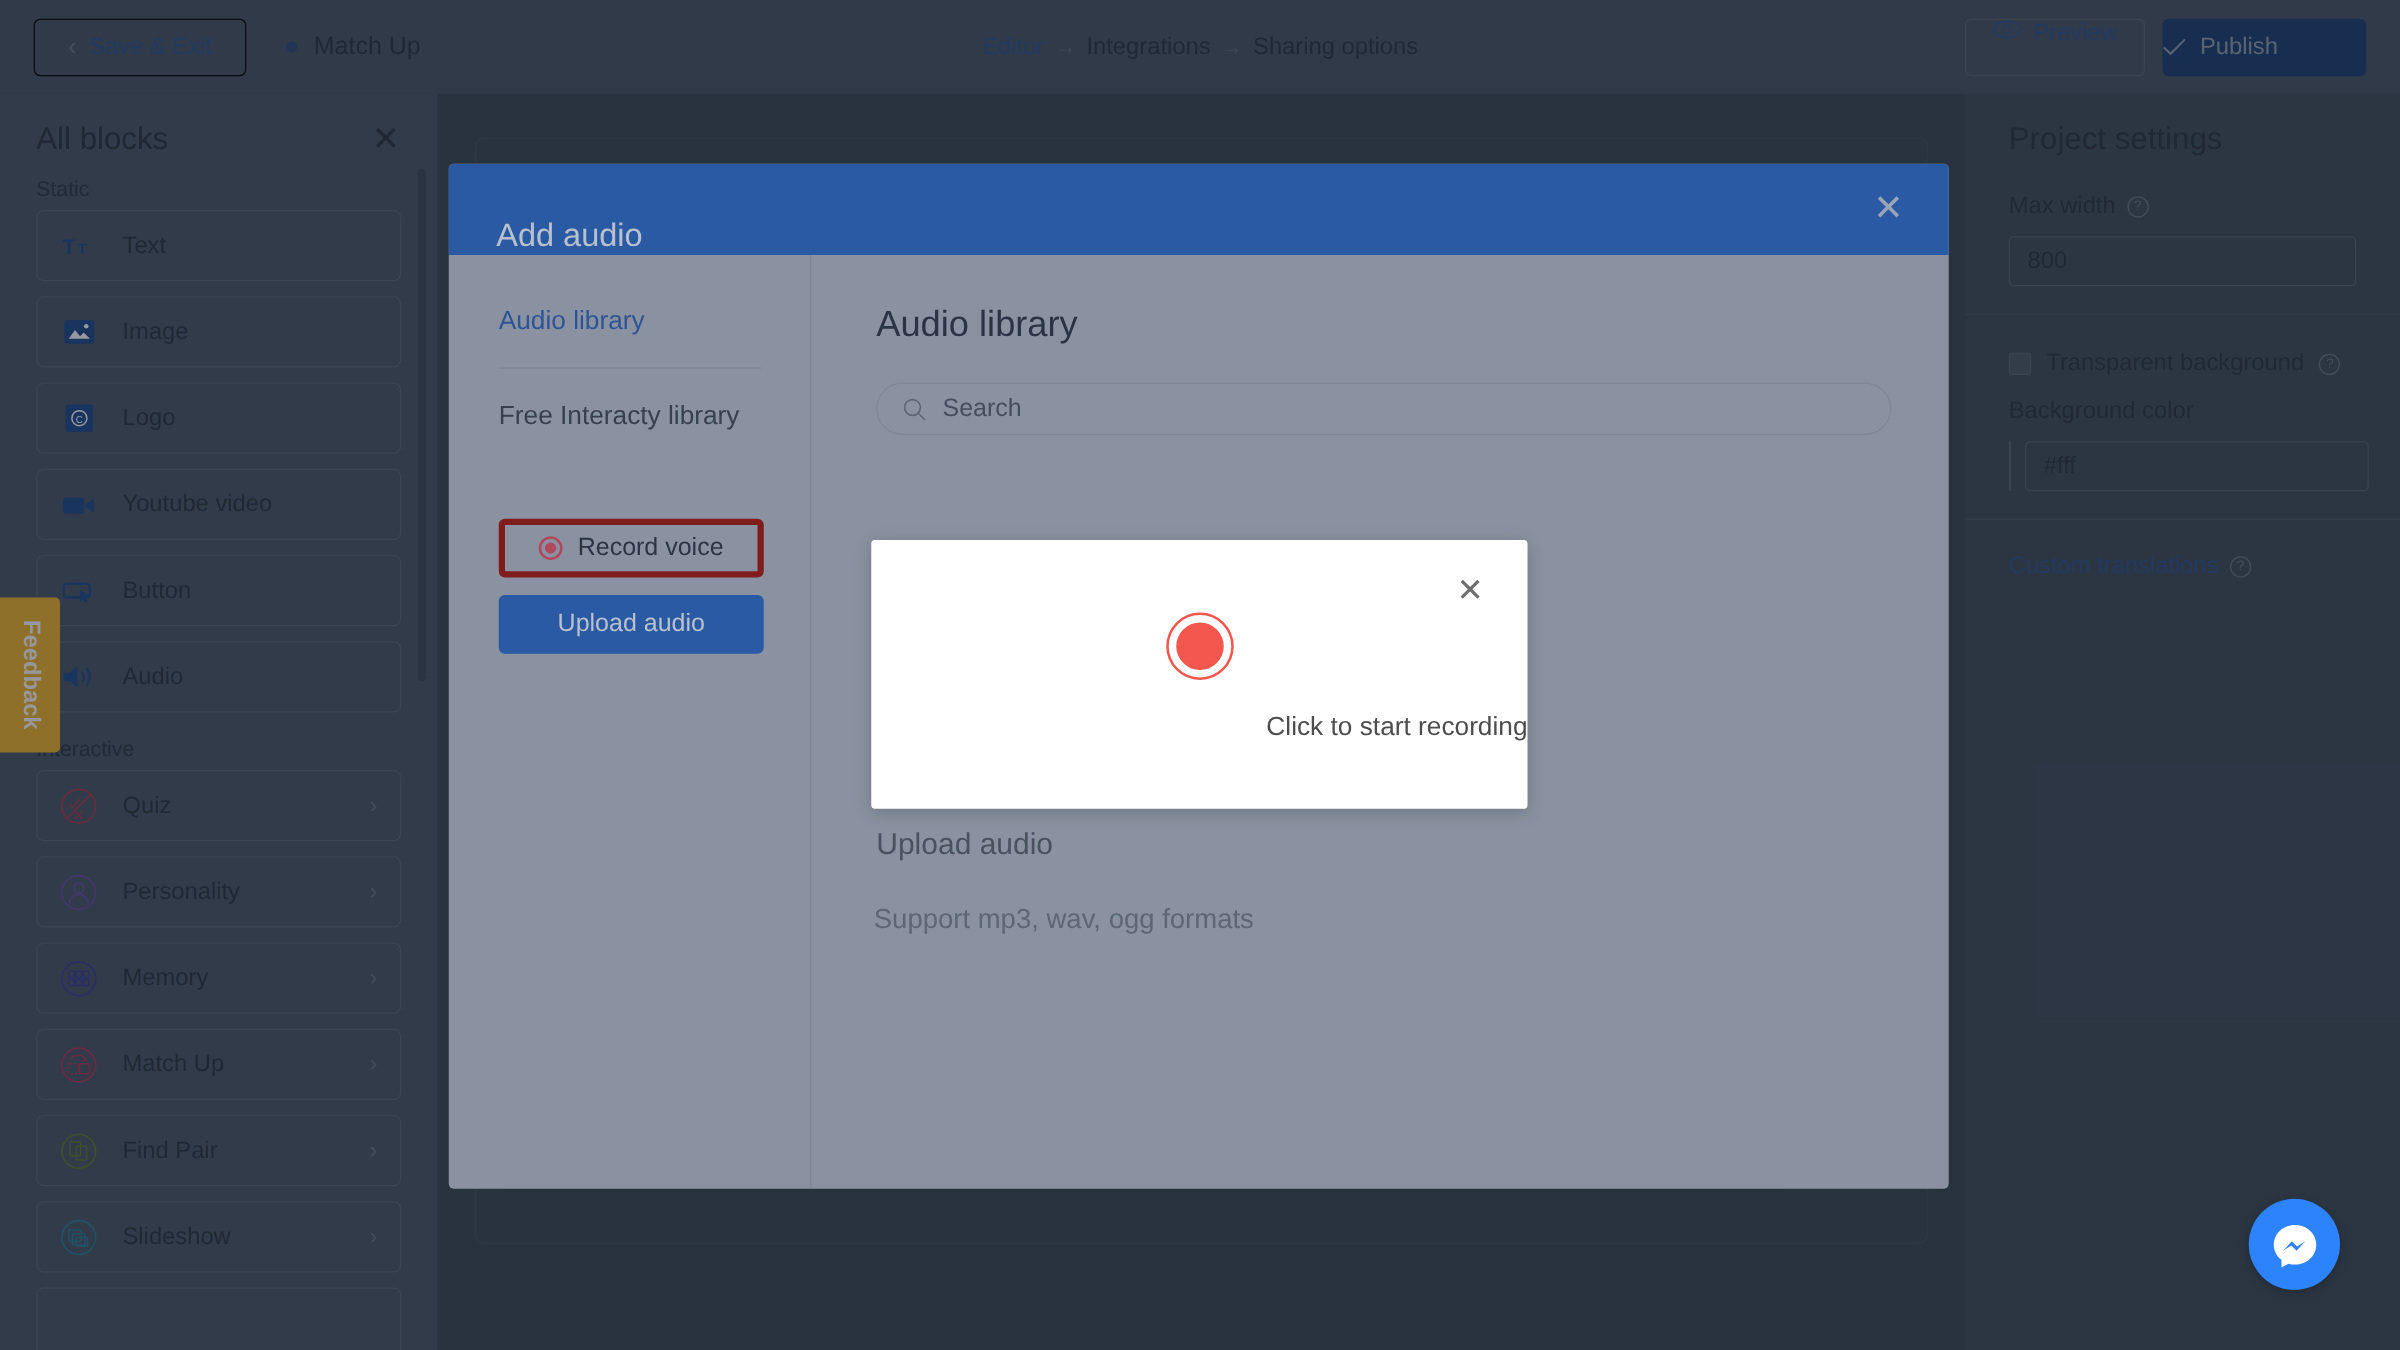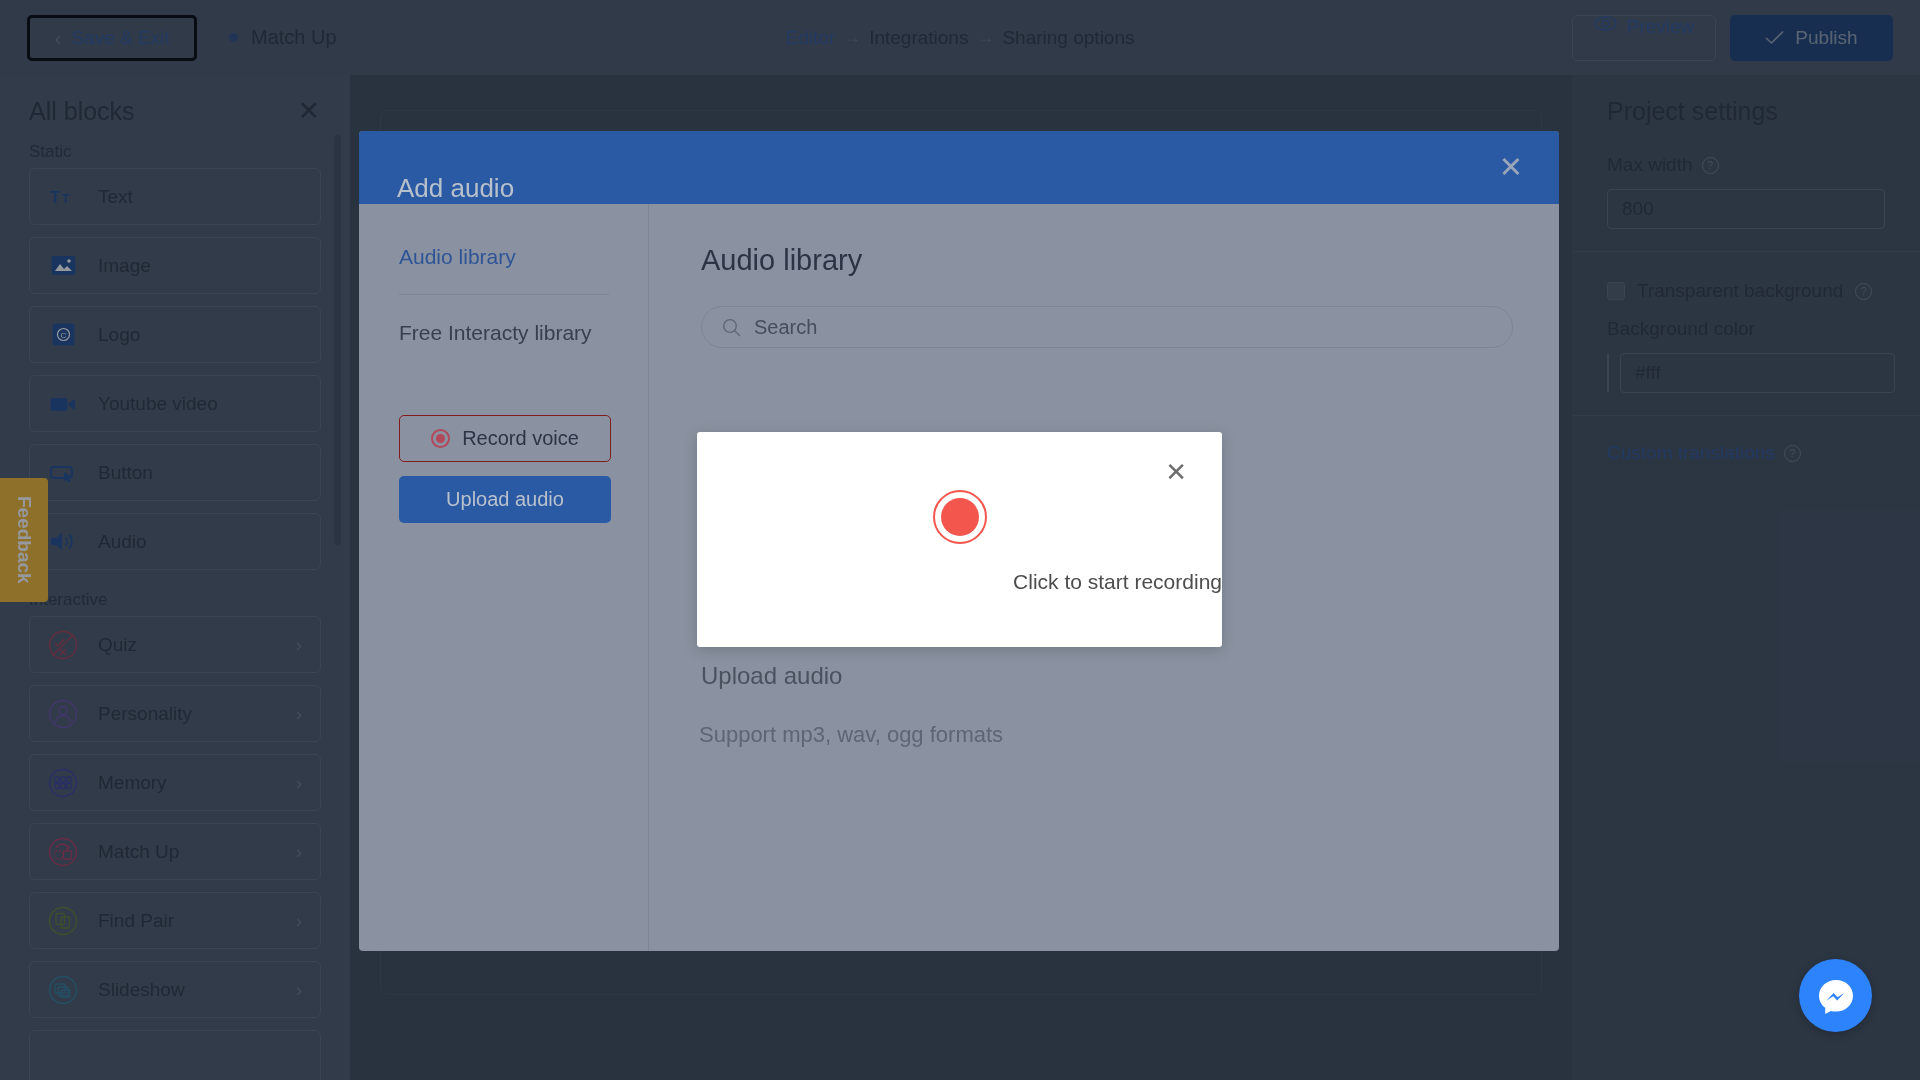--- a/index.html
+++ b/index.html
@@ -21,7 +21,7 @@
   .save-exit-btn {
     margin-left: 27px;
     height: 46px; width: 170px;
-    border: 3px solid #000000;
+    border: 1px solid #000000;
     border-radius: 5px;
     display: flex; align-items: center; justify-content: center;
     gap: 10px;

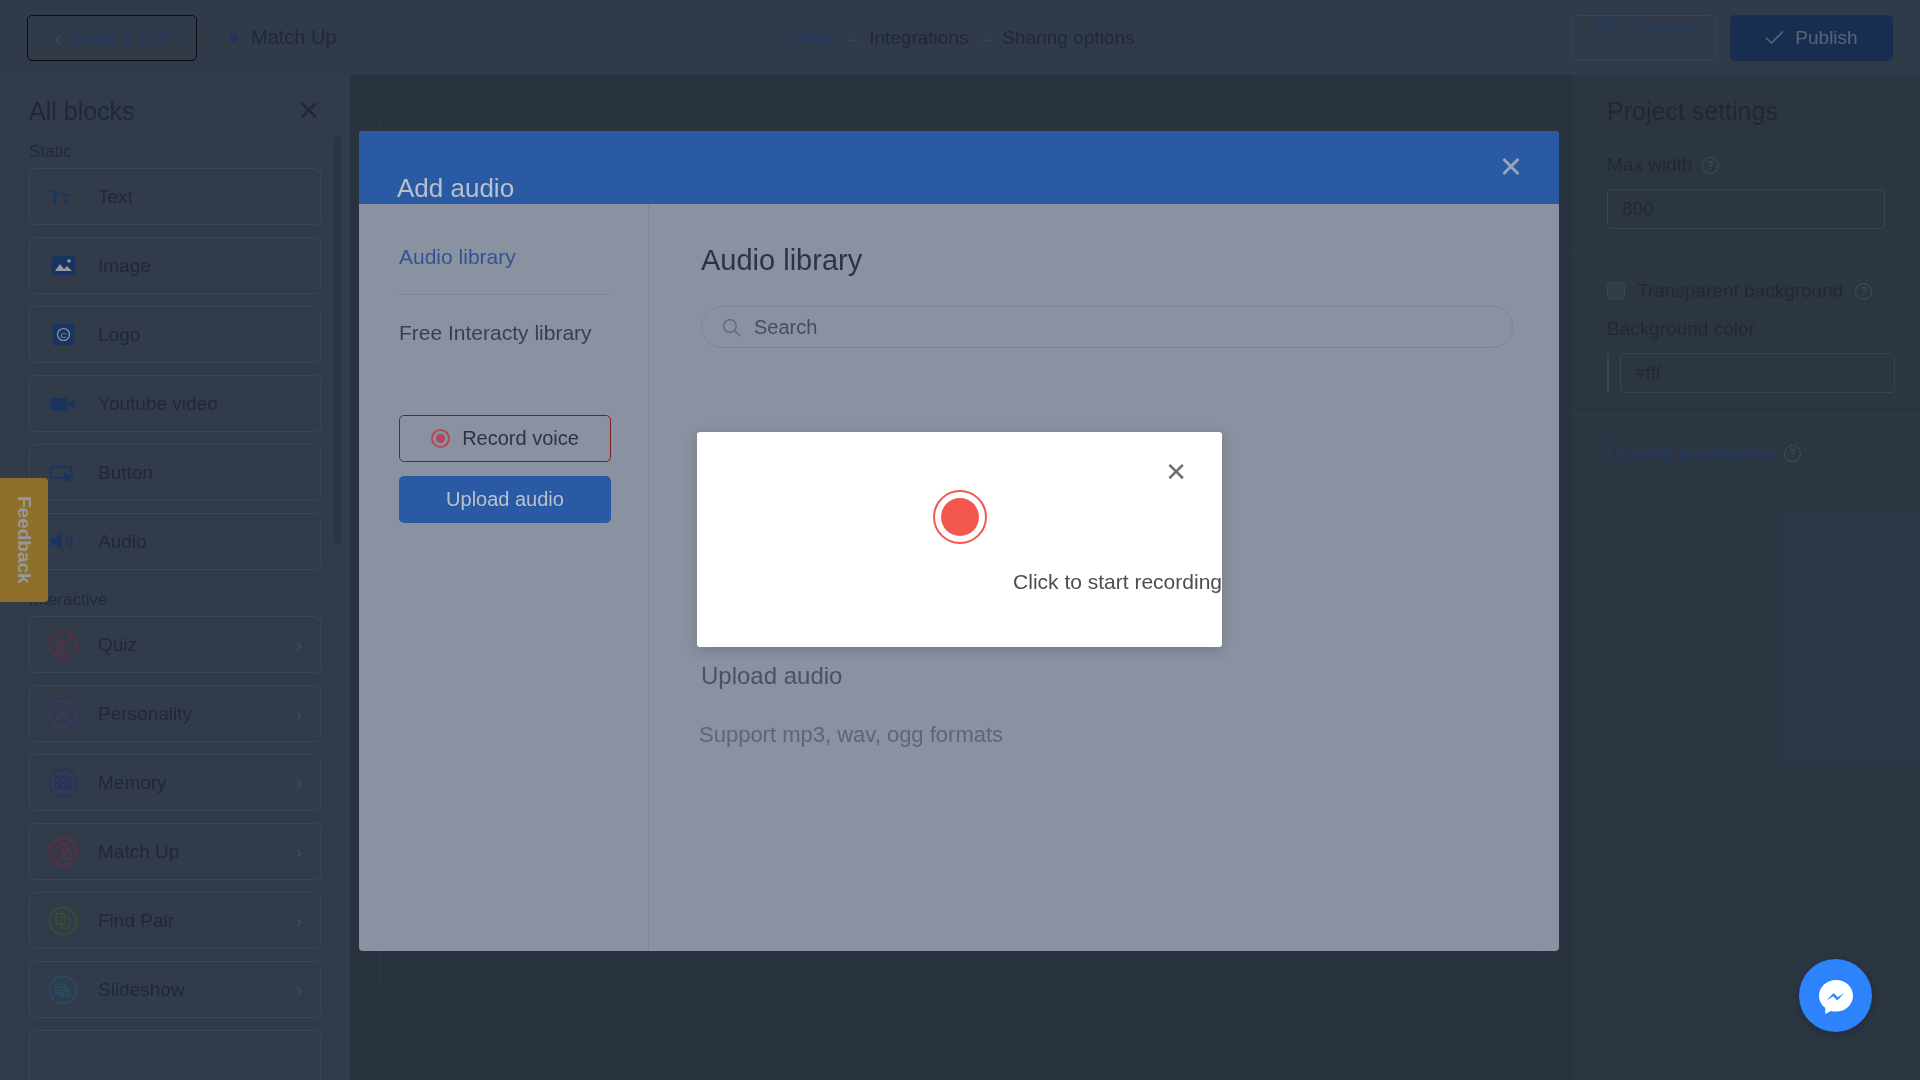--- a/index.html
+++ b/index.html
@@ -59,7 +59,7 @@
   .publish-btn {
     height: 46px; width: 163px;
     border-radius: 5px; background: #1d3f77;
-    display: flex; align-items: center; justify-content: center; gap: 11px;
+    display: flex; align-items: center; justify-content: flex-start; gap: 11px;
     color: #93a0b4; font-size: 19px; border: none; cursor: pointer;
   }
 

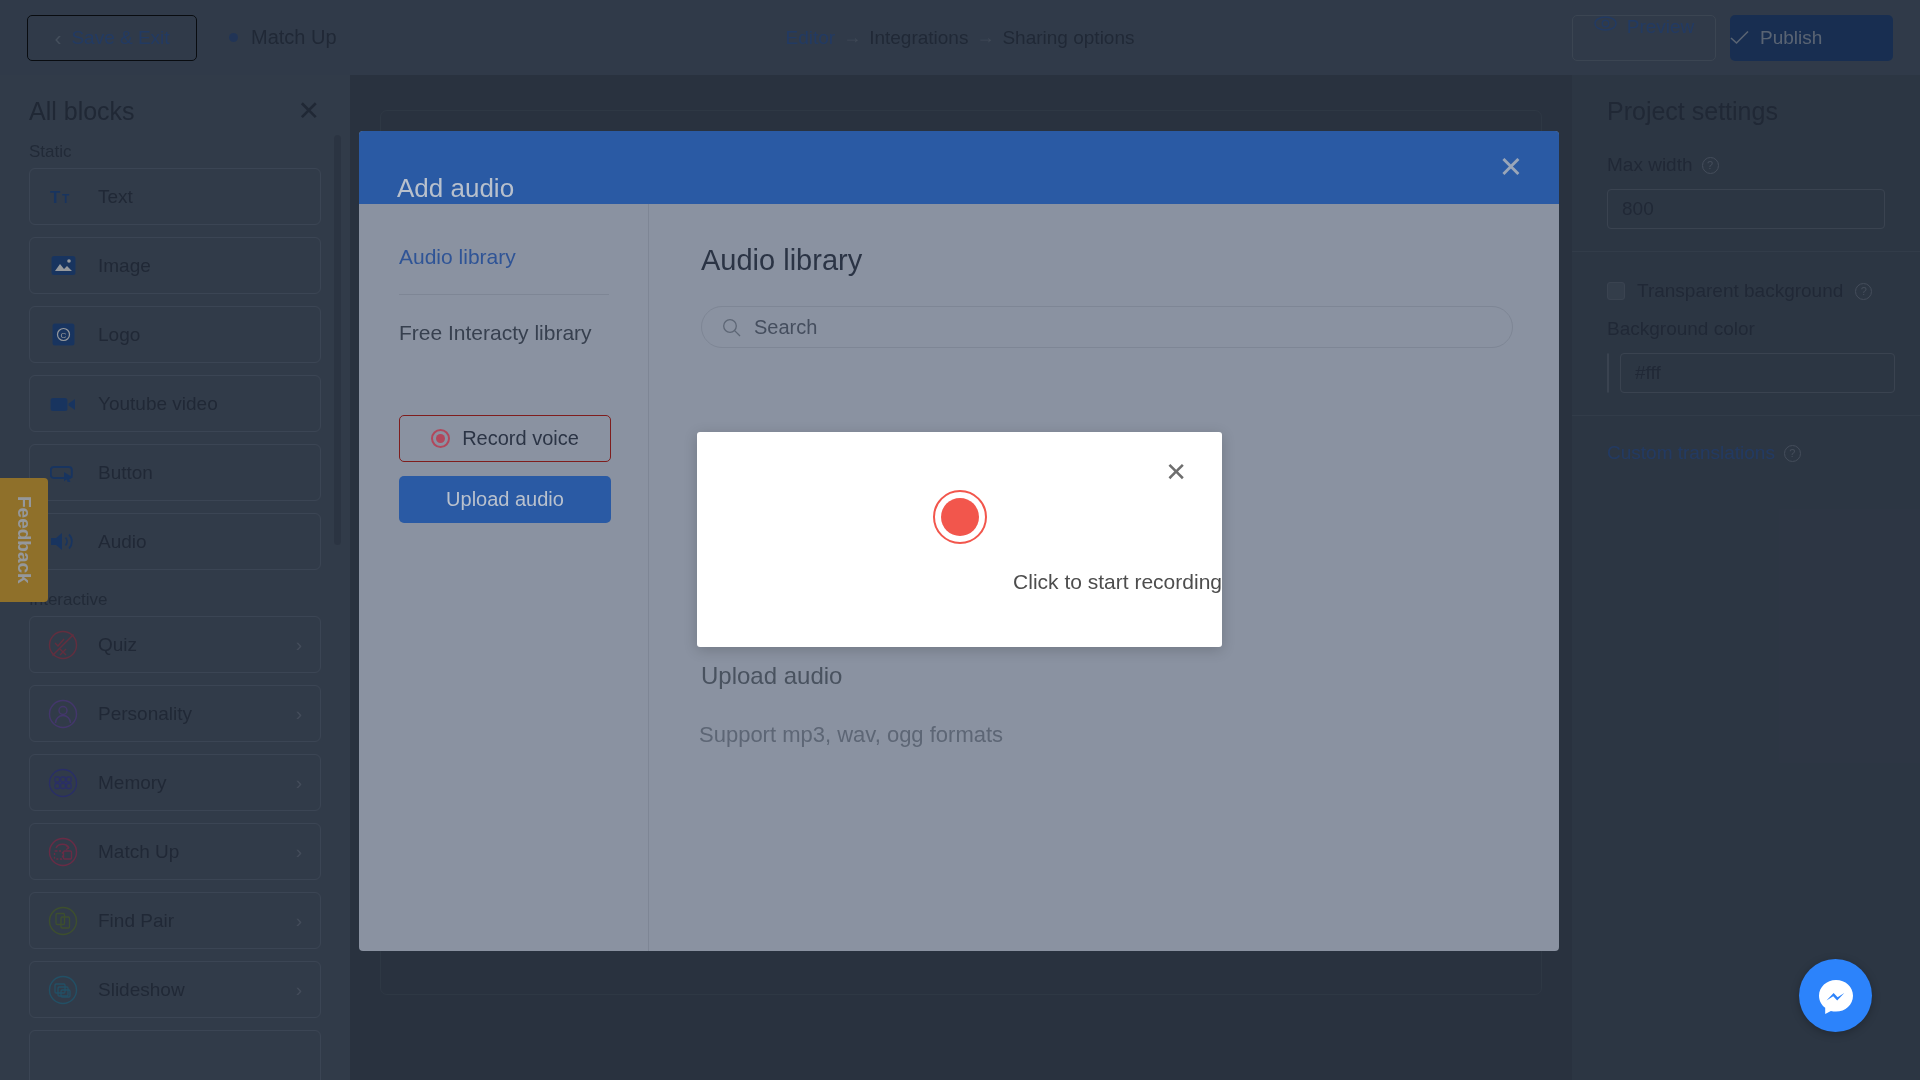--- a/index.html
+++ b/index.html
@@ -183,7 +183,7 @@
   .ml-tab2 { font-size: 21px; color: #37404f; padding-top: 26px; cursor: pointer; }
   .rec-btn {
     margin-top: 70px; height: 47px; width: 212px;
-    border: 1px solid #7f1d1d; border-radius: 5px;
+    border: 5px solid #7f1d1d; border-radius: 5px;
     display: flex; align-items: center; justify-content: center; gap: 12px;
     font-size: 20px; color: #2b3445; background: transparent; cursor: pointer;
     font-family: "Liberation Sans", sans-serif;

